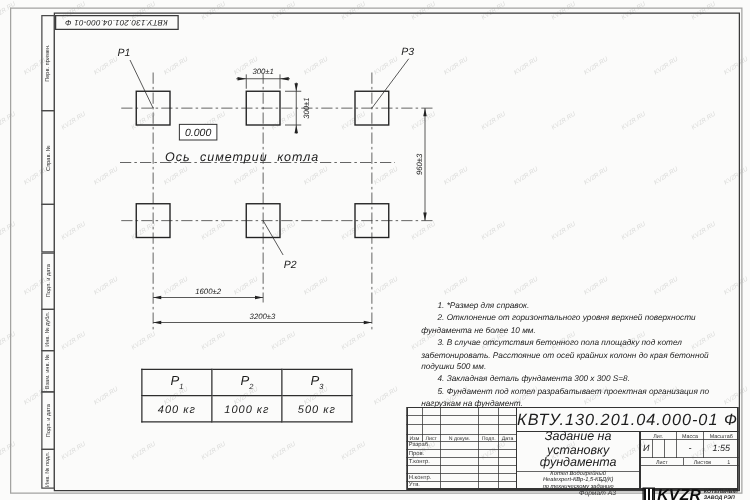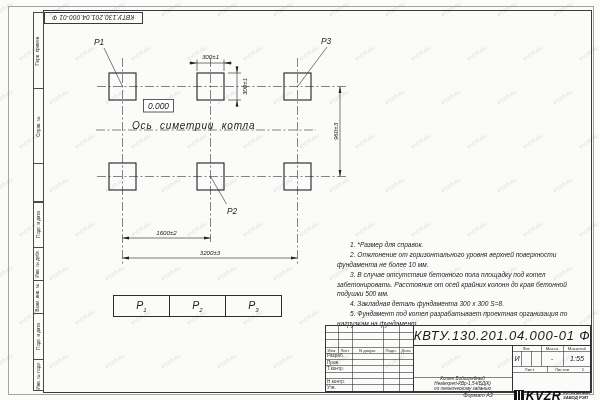--- a/index.html
+++ b/index.html
@@ -275,6 +275,11 @@
       <td class="hdr"><span>Р</span><sub>2</sub></td>
       <td class="hdr"><span>Р</span><sub>3</sub></td>
     </tr>
+    <tr>
+      <td class="val">400 кг</td>
+      <td class="val">1000 кг</td>
+      <td class="val">500 кг</td>
+    </tr>
   </tbody>
     </table>
 

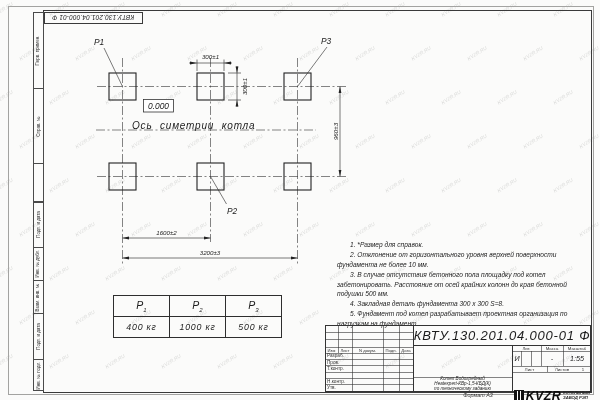--- a/index.html
+++ b/index.html
@@ -316,6 +316,11 @@
 
     <div class="tb-abs tb-doc">КВТУ.130.201.04.000-01 Ф</div>
 
+    <div class="tb-abs tb-title">
+      <div>Задание на</div>
+      <div>установку</div>
+      <div>фундамента</div>
+    </div>
 
     <div class="tb-abs tb-sub">
       <div>Котел Водогрейный</div>

